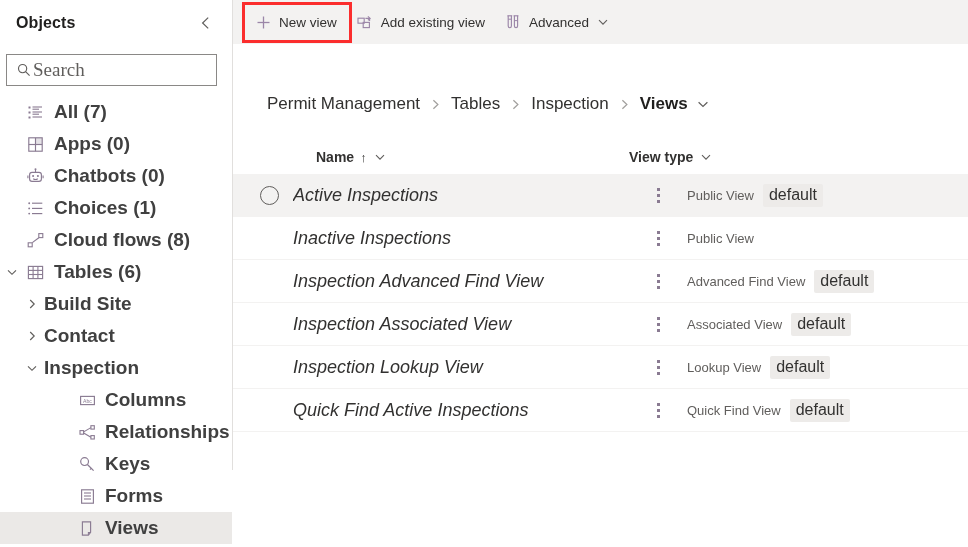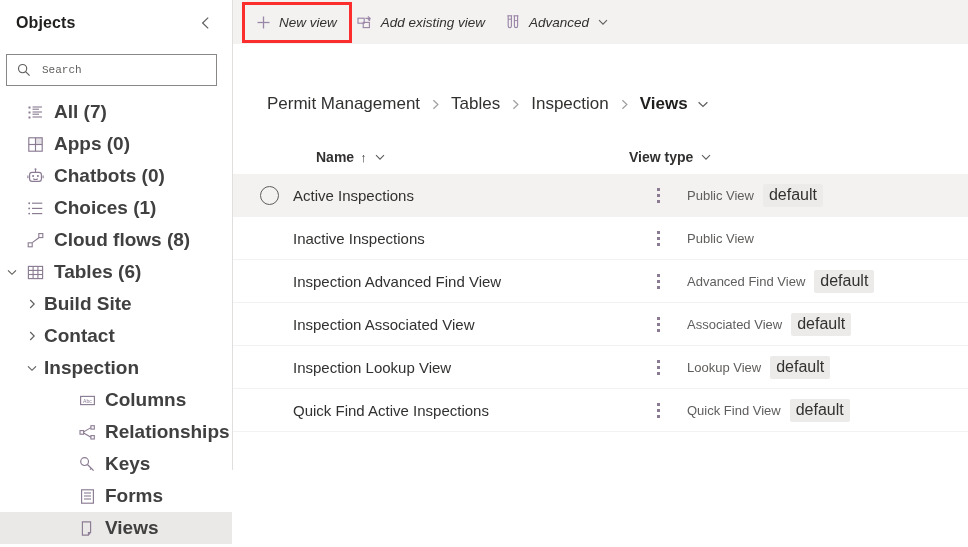--- a/index.html
+++ b/index.html
@@ -105,7 +105,6 @@
     border: none; background: transparent;
     font-family: "Liberation Sans", sans-serif;
     white-space: nowrap;
-    font-style: italic;
   }
   .tb-icon {
     width: 16px; height: 16px;

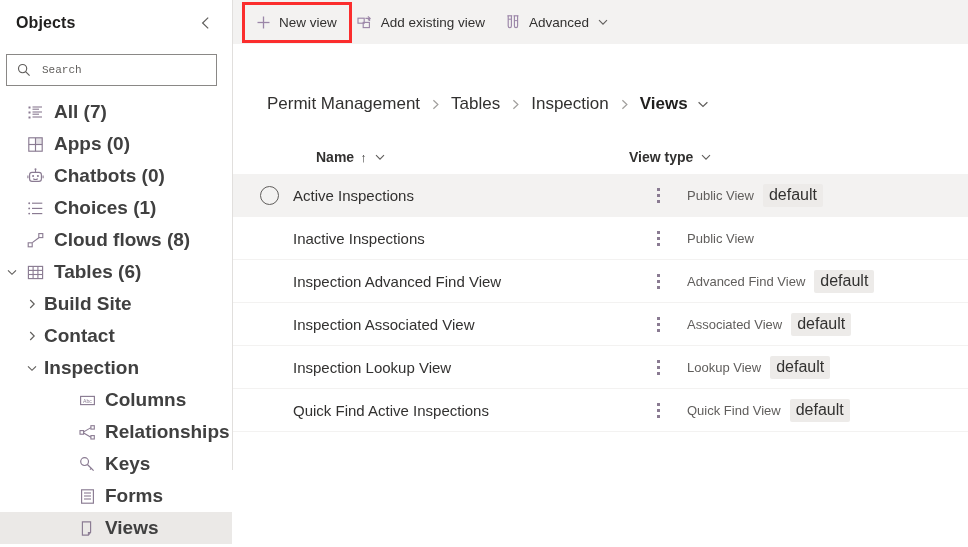--- a/index.html
+++ b/index.html
@@ -48,11 +48,10 @@
   .search-box .mag { flex: 0 0 auto; display:flex; align-items:center; }
   .search-input {
     border: none; outline: none;
-    font-size: 11px;
-    font-family: Liberation Mono, monospace;
+    font-size: 19px;
+    font-family: Liberation Serif, serif;
     color: #323130;
     background: transparent;
-    margin-left: 9px;
     width: 100%;
     height: 28px;
   }

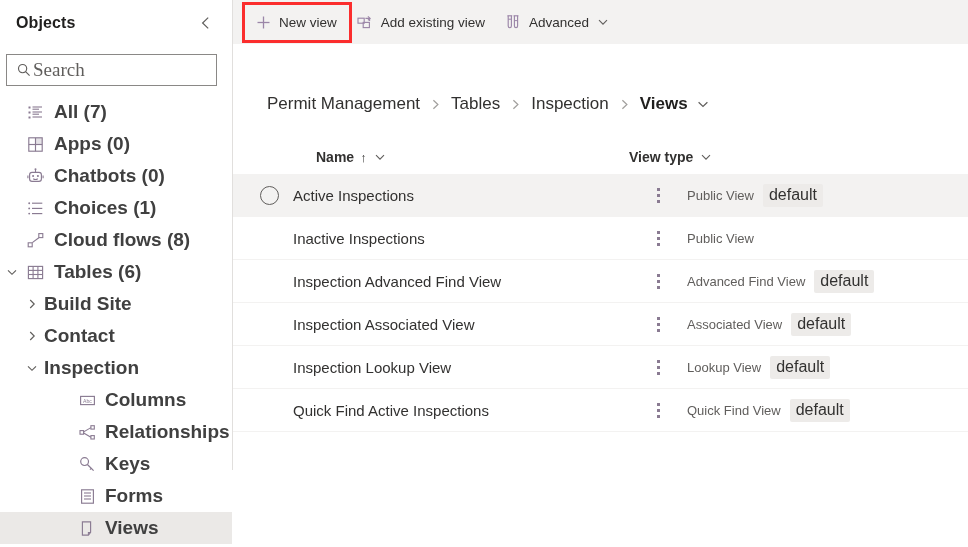--- a/index.html
+++ b/index.html
@@ -182,8 +182,8 @@
   .radio-hidden { visibility: hidden; }
   .cell-name {
     width: 336px; flex: 0 0 336px;
-    font-size: 15px; color: #323130;
-    white-space: nowrap; overflow: hidden;
+    font-size: 18px; color: #323130;
+    white-space: nowrap; overflow: hidden; font-style: italic;
   }
   .cell-kebab {
     width: 58px; flex: 0 0 58px;

